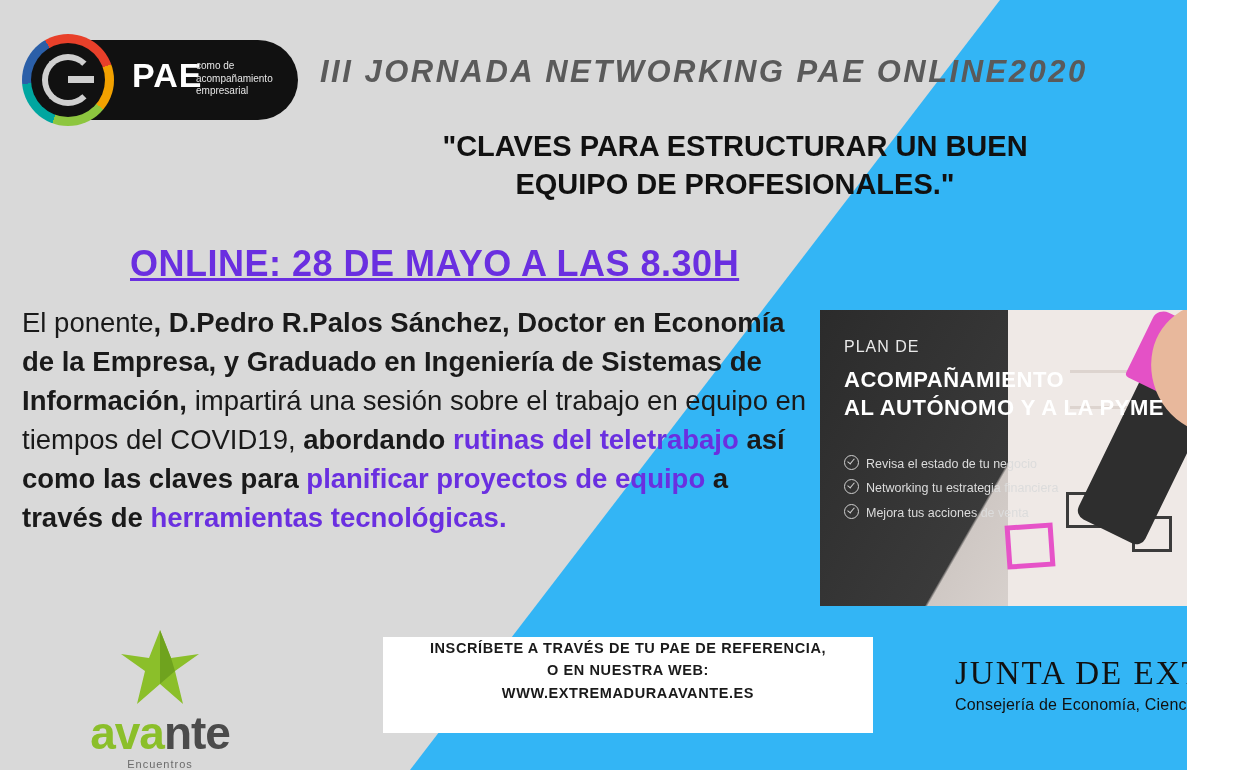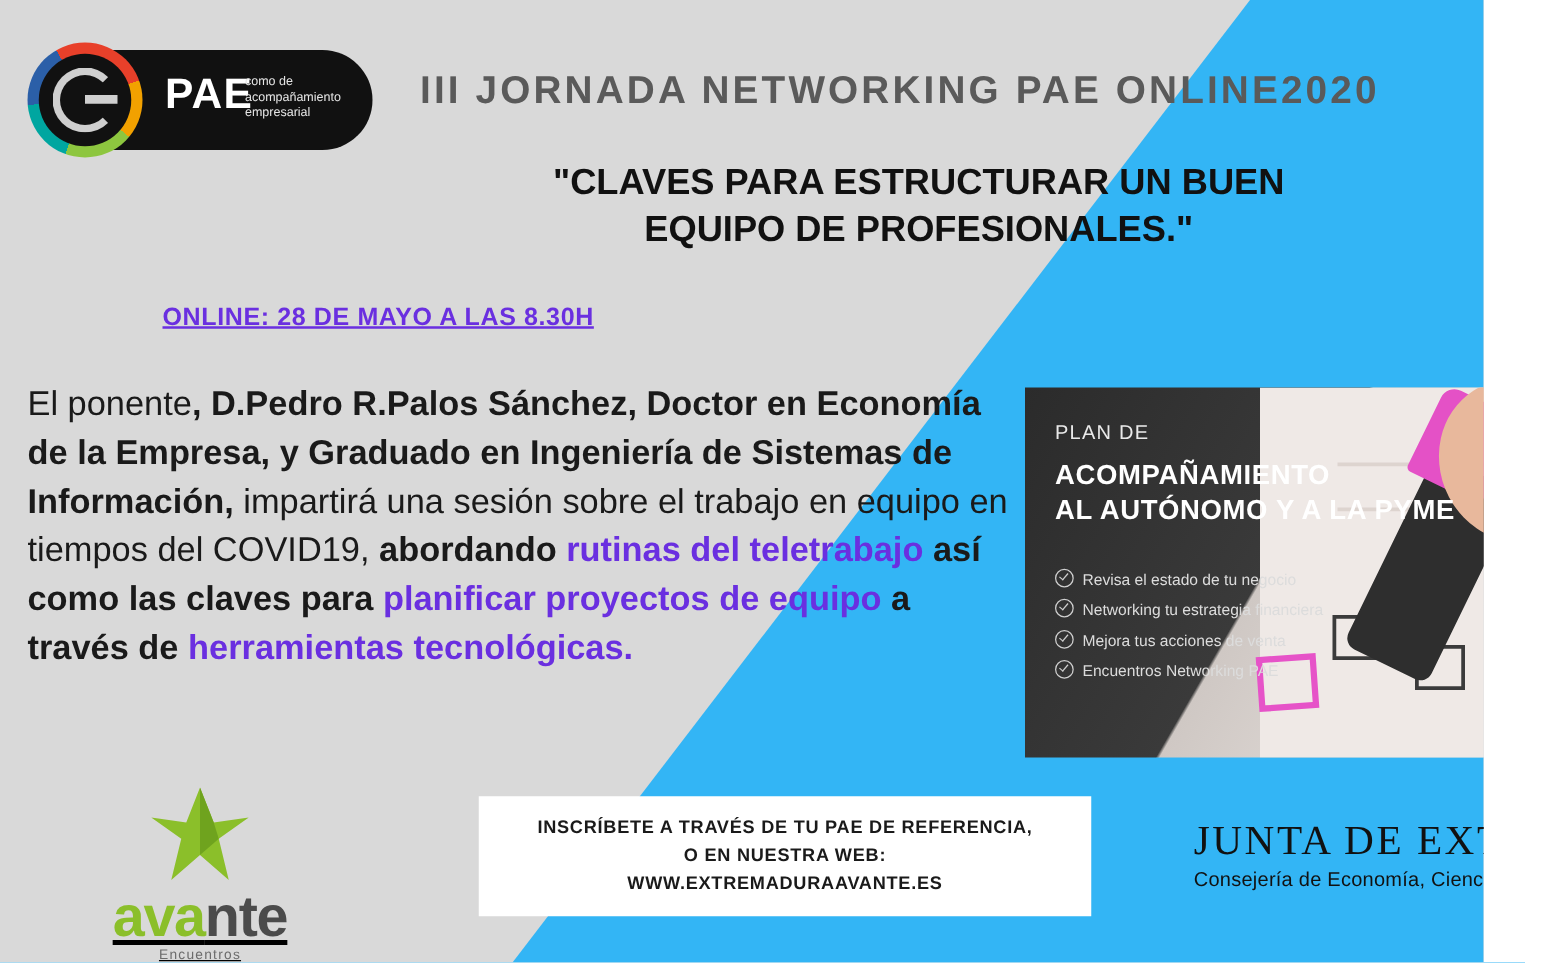--- a/index.html
+++ b/index.html
@@ -111,11 +111,12 @@
   
   .main-title {
     position: absolute;
-    left: 336px;
+    left: 320px;
     top: 54px;
     width: 900px;
     font-size: 31px;
     font-weight: bold;
+    font-style: italic;
     letter-spacing: 2.5px;
     color: #5a5a5a;
     z-index: 6;

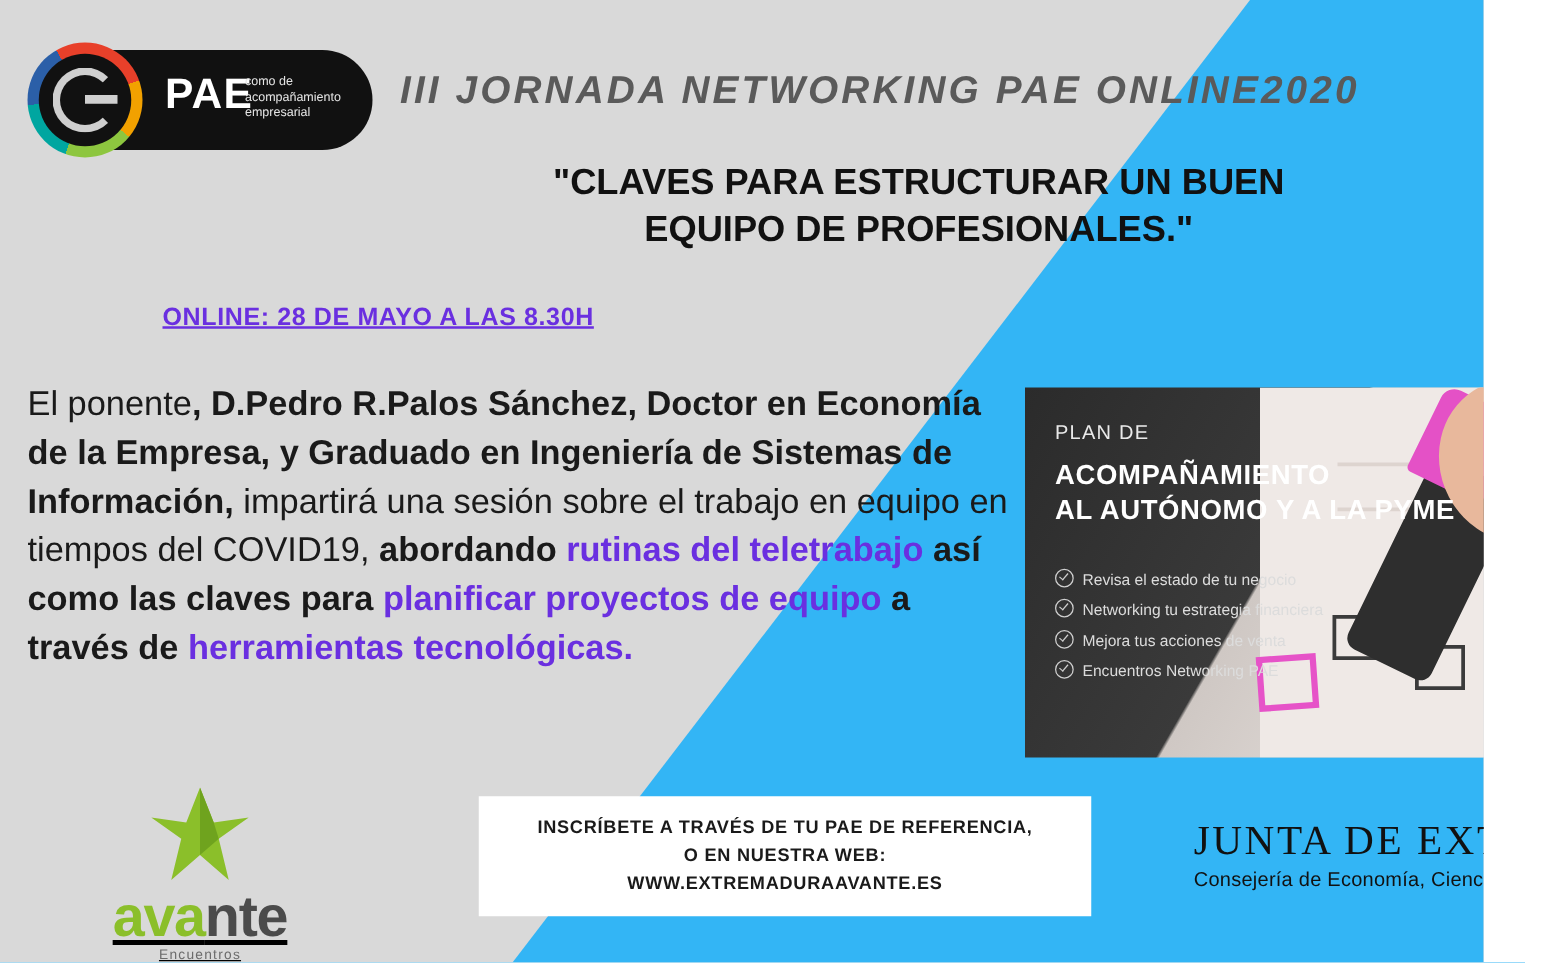--- a/index.html
+++ b/index.html
@@ -137,7 +137,7 @@
     position: absolute;
     left: 130px;
     top: 243px;
-    font-size: 20px;
+    font-size: 36px;
     font-weight: bold;
     color: #6a2fe0;
     text-decoration: underline;

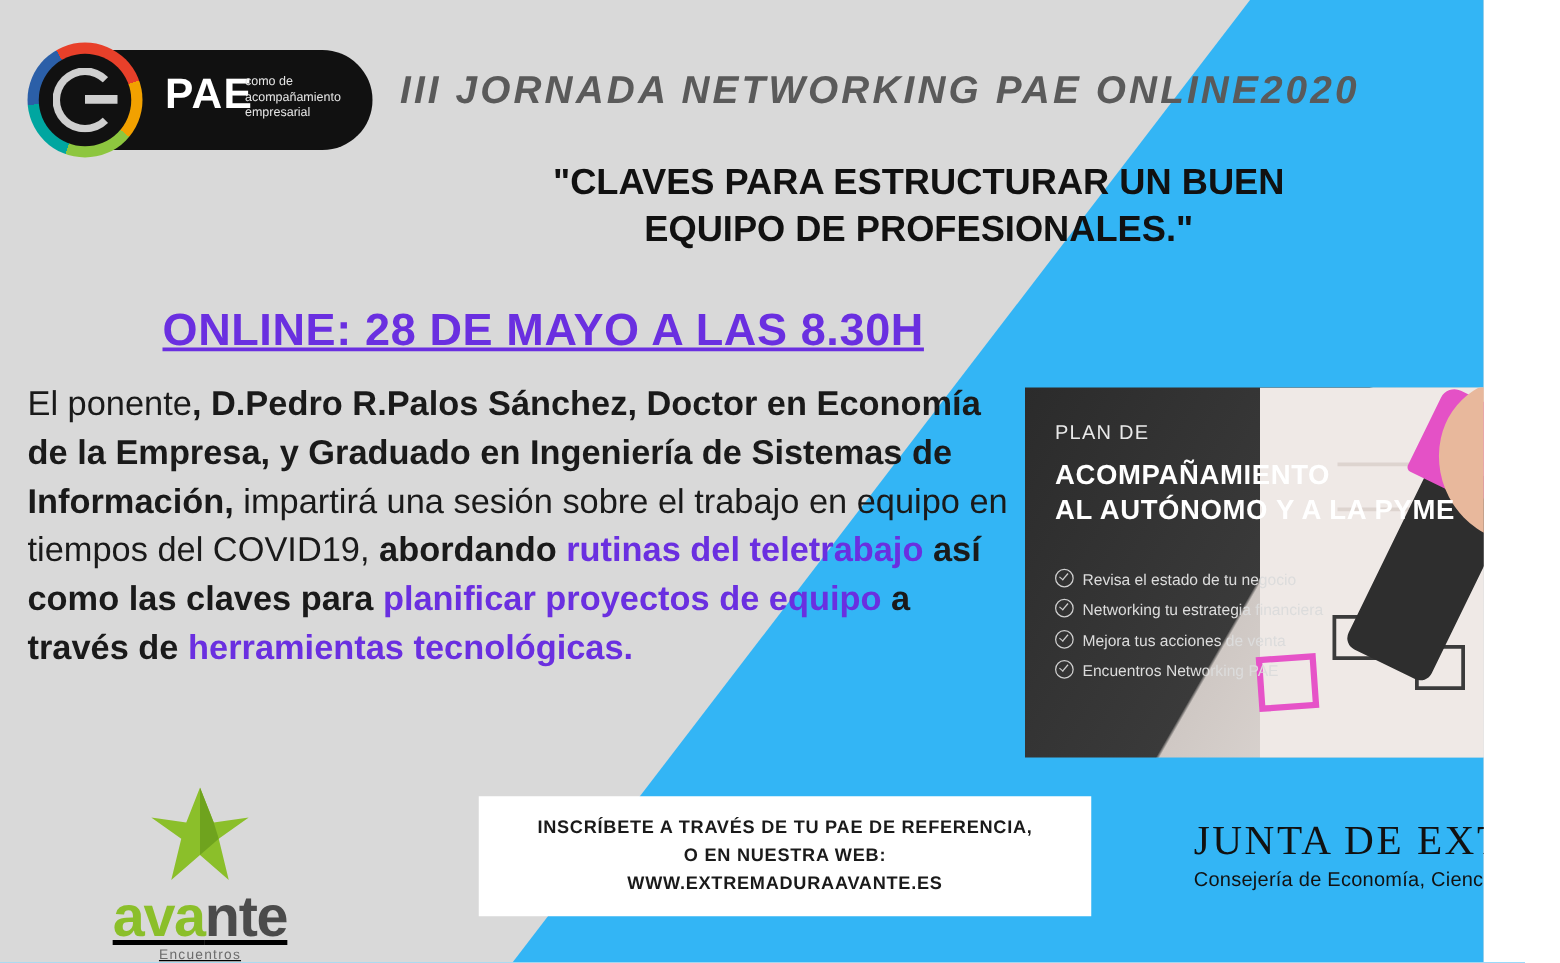--- a/index.html
+++ b/index.html
@@ -408,7 +408,6 @@
       <div><span class="tick"></span><span>Revisa el estado de tu negocio</span></div>
       <div><span class="tick"></span><span>Networking tu estrategia financiera</span></div>
       <div><span class="tick"></span><span>Mejora tus acciones de venta</span></div>
-      <div><span class="tick"></span><span>Encuentros Networking PAE</span></div>
     </div>
   </div>
 

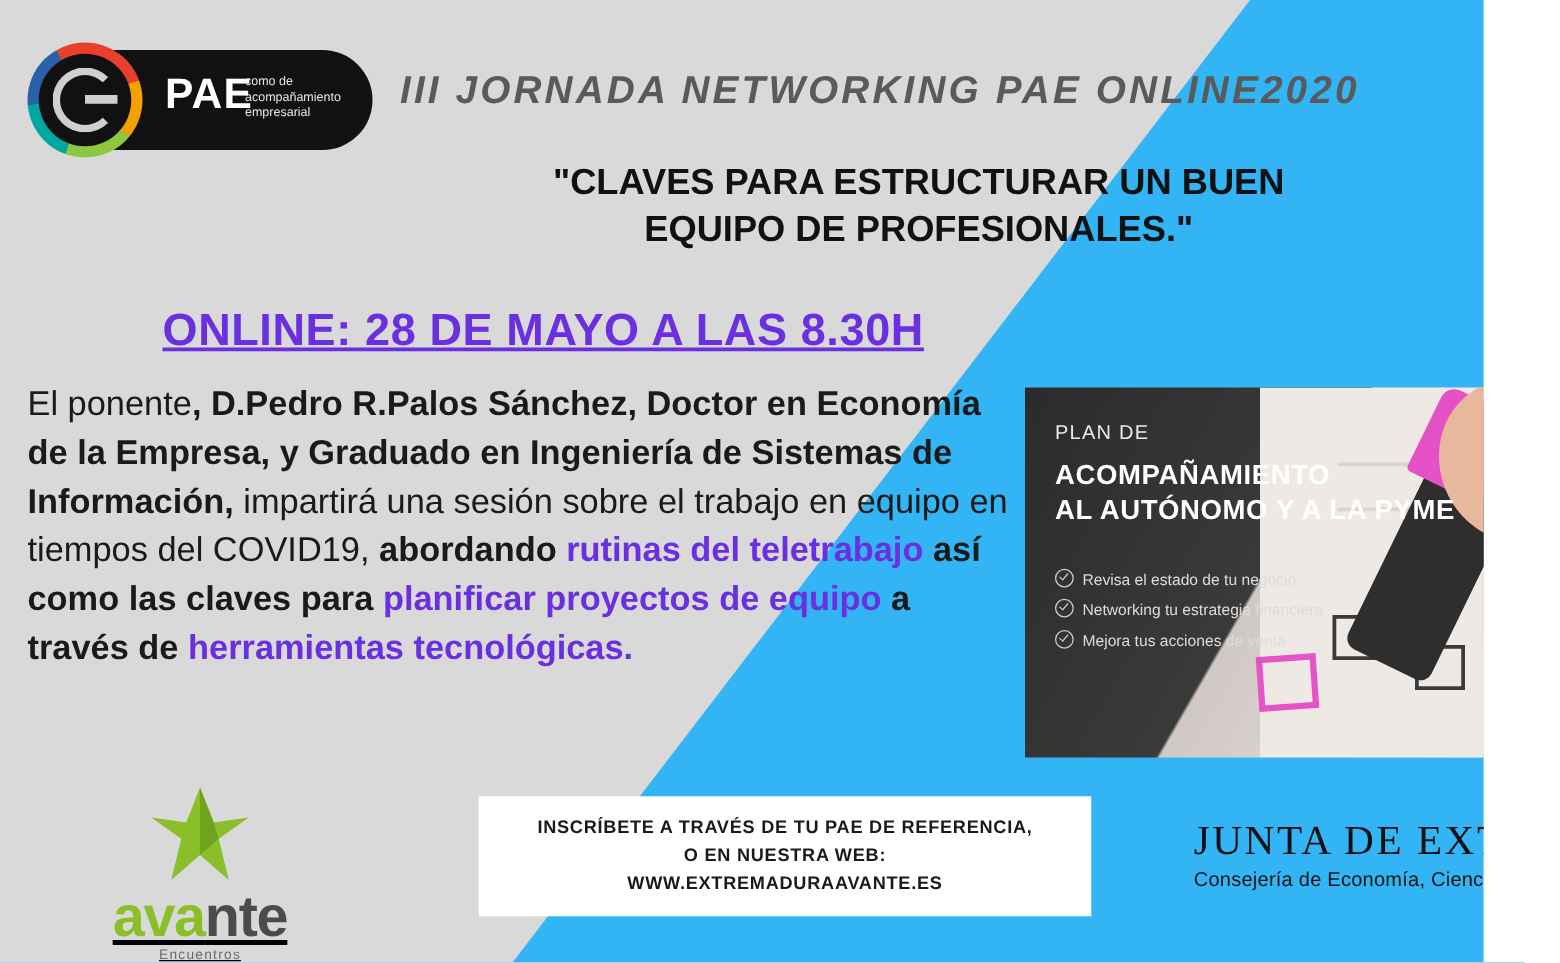--- a/index.html
+++ b/index.html
@@ -326,7 +326,6 @@
     display: flex;
     flex-direction: column;
     align-items: center;
-    justify-content: center;
     text-align: center;
   }
   .cta-line {

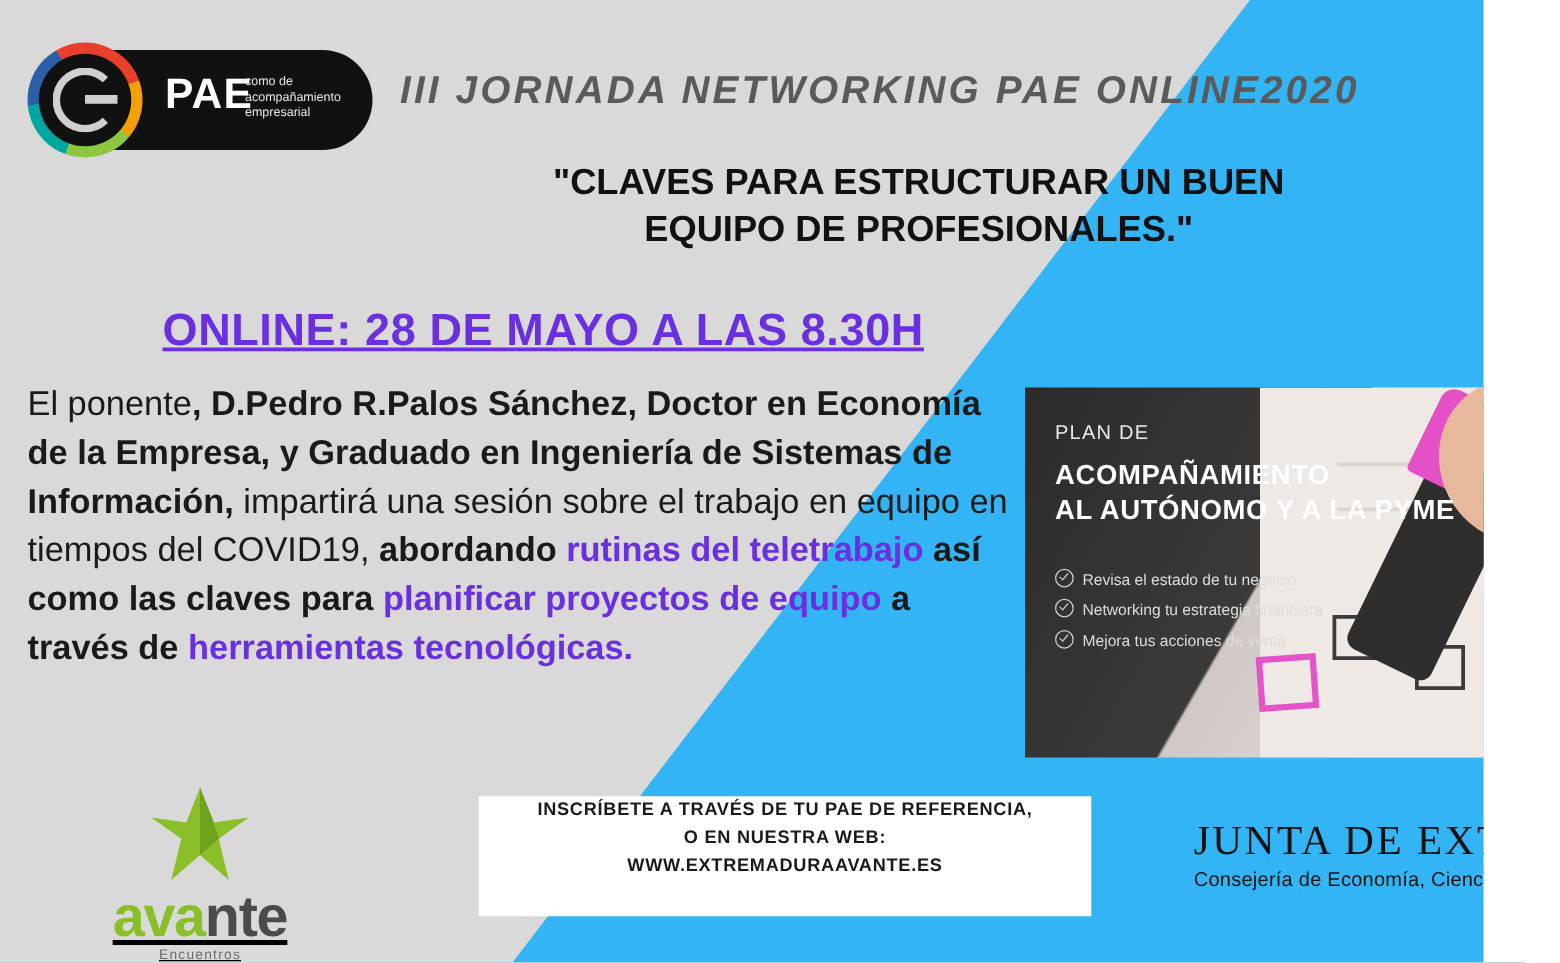--- a/index.html
+++ b/index.html
@@ -291,7 +291,6 @@
     width: 200px;
     z-index: 6;
     text-align: center;
-    text-decoration: underline;
   }
   .avante-star {
     position: relative;

